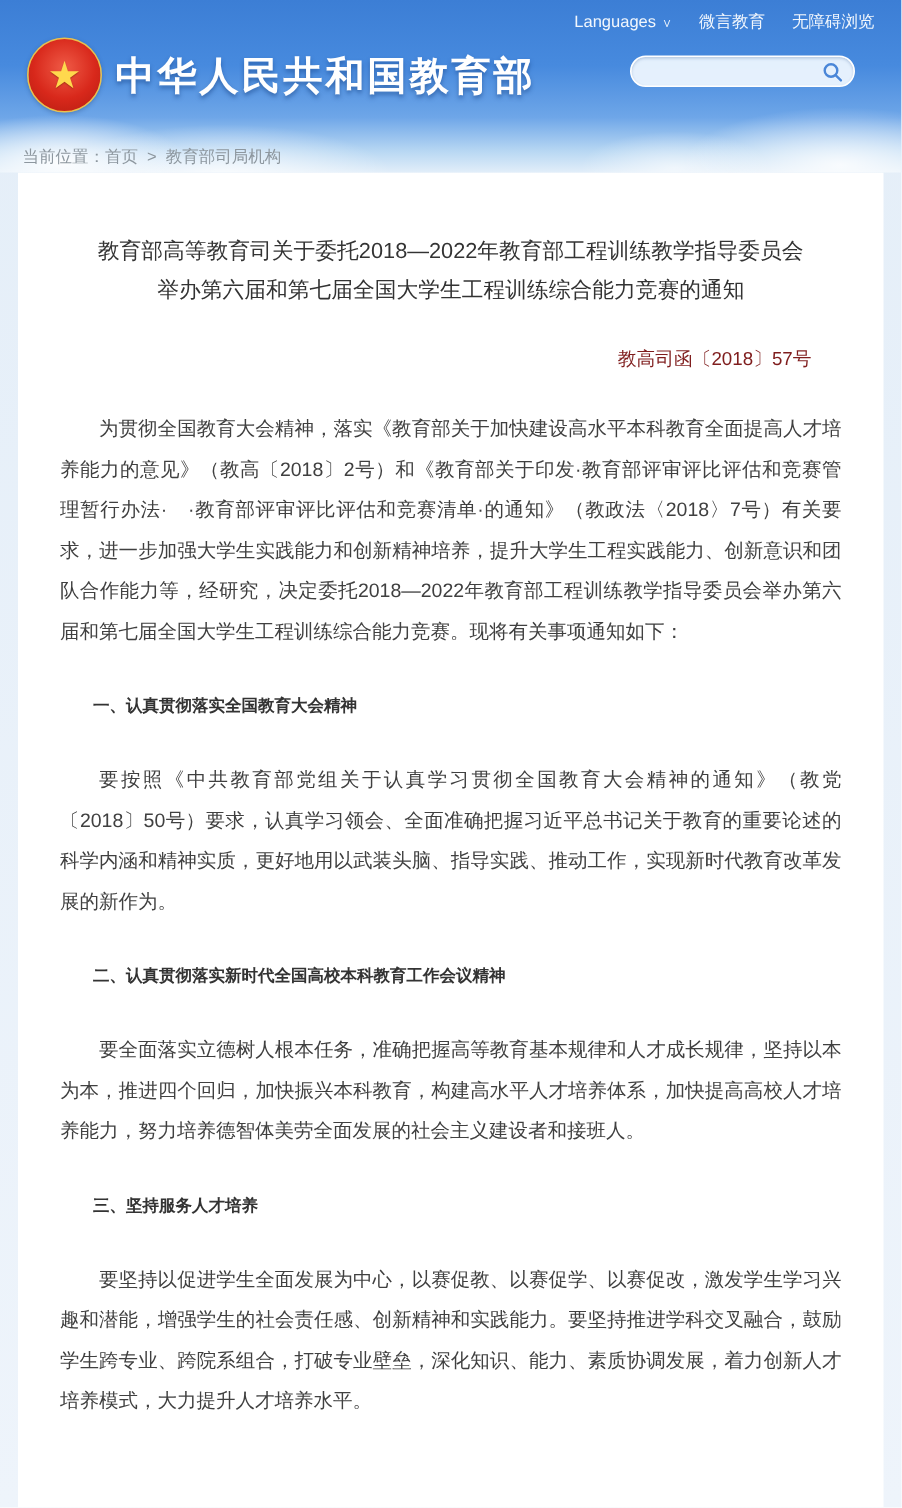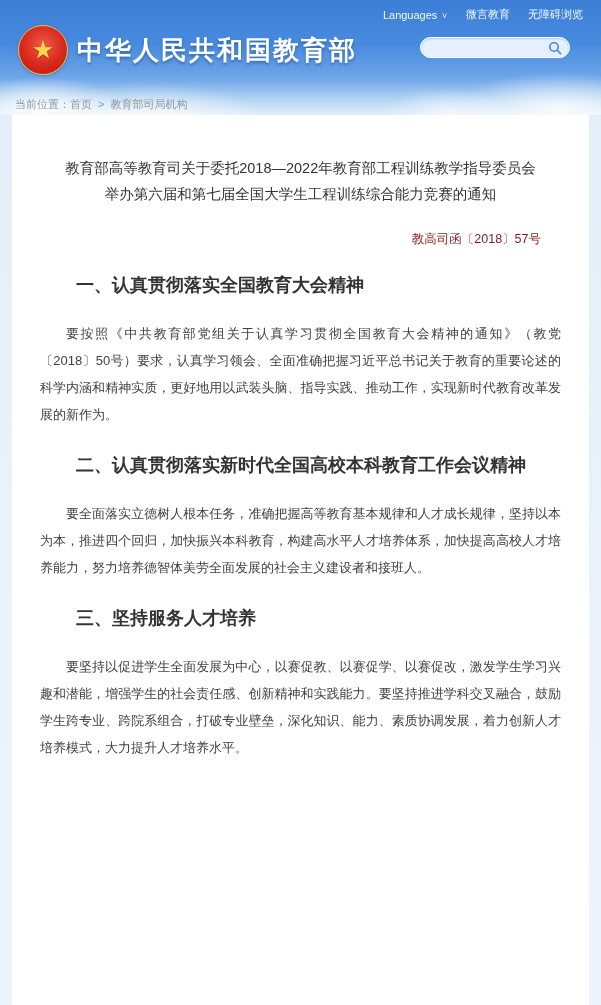--- a/index.html
+++ b/index.html
@@ -144,6 +144,7 @@
   <div class="doc-num">教高司函〔2018〕57号</div>
 
 
+  <p class="body-p">为贯彻全国教育大会精神，落实《教育部关于加快建设高水平本科教育全面提高人才培养能力的意见》（教高〔2018〕2号）和《教育部关于印发·教育部评审评比评估和竞赛管理暂行办法·　·教育部评审评比评估和竞赛清单·的通知》（教政法〈2018〉7号）有关要求，进一步加强大学生实践能力和创新精神培养，提升大学生工程实践能力、创新意识和团队合作能力等，经研究，决定委托2018—2022年教育部工程训练教学指导委员会举办第六届和第七届全国大学生工程训练综合能力竞赛。现将有关事项通知如下：</p>
 
   <h3 class="sec-h">一、认真贯彻落实全国教育大会精神</h3>
   <p class="body-p">要按照《中共教育部党组关于认真学习贯彻全国教育大会精神的通知》（教党〔2018〕50号）要求，认真学习领会、全面准确把握习近平总书记关于教育的重要论述的科学内涵和精神实质，更好地用以武装头脑、指导实践、推动工作，实现新时代教育改革发展的新作为。</p>

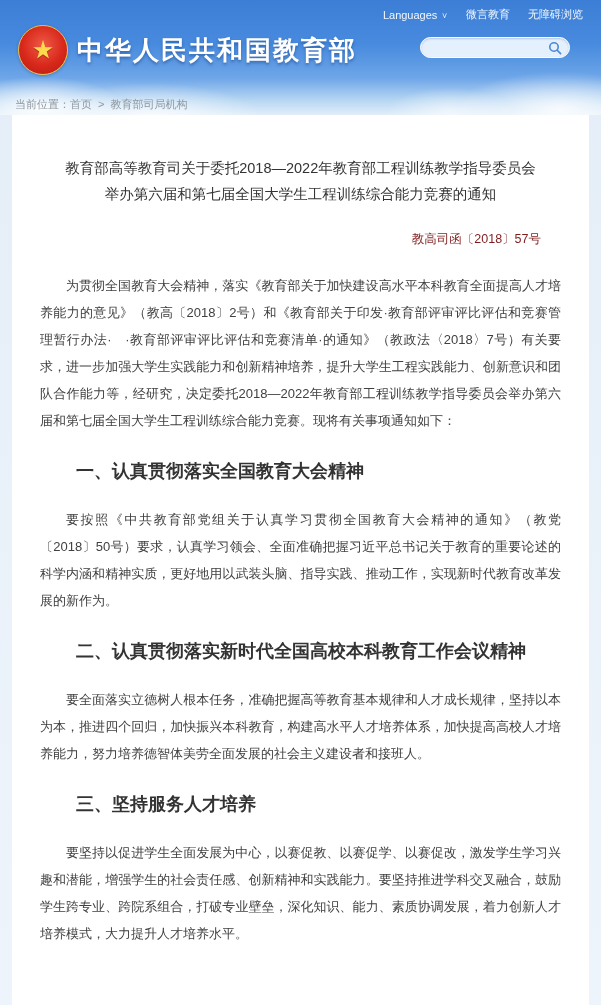--- a/index.html
+++ b/index.html
@@ -95,7 +95,7 @@
   }
   .addressee { text-indent:0; }
   .sec-h {
-    font-size:18px; color:#333333; font-weight:bold;
+    font-size:11px; color:#333333; font-weight:bold;
     margin:27px 0 25px; text-indent:2em; line-height:20px;
   }
 </style>

